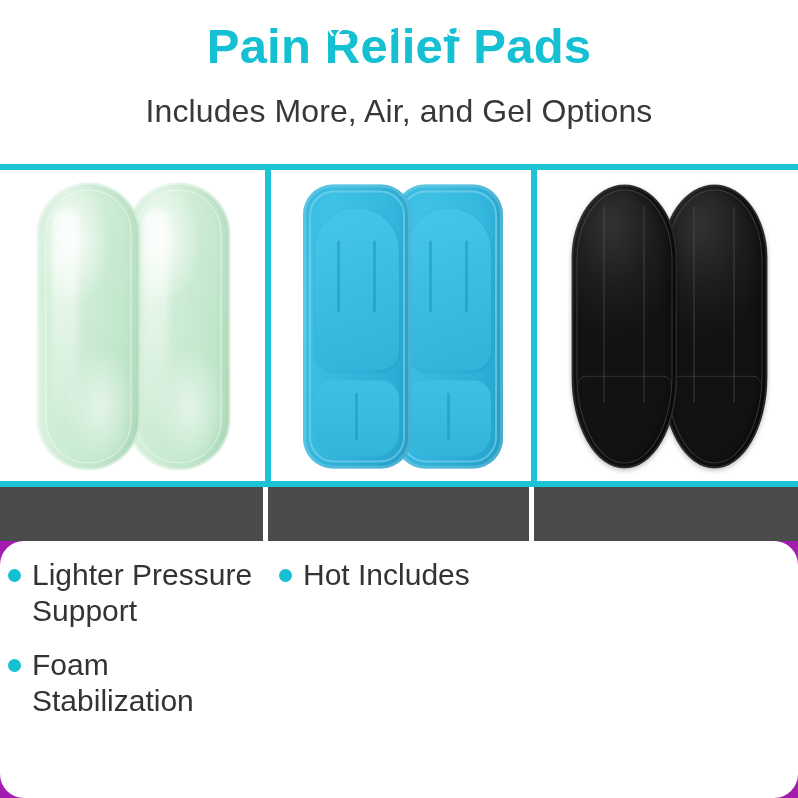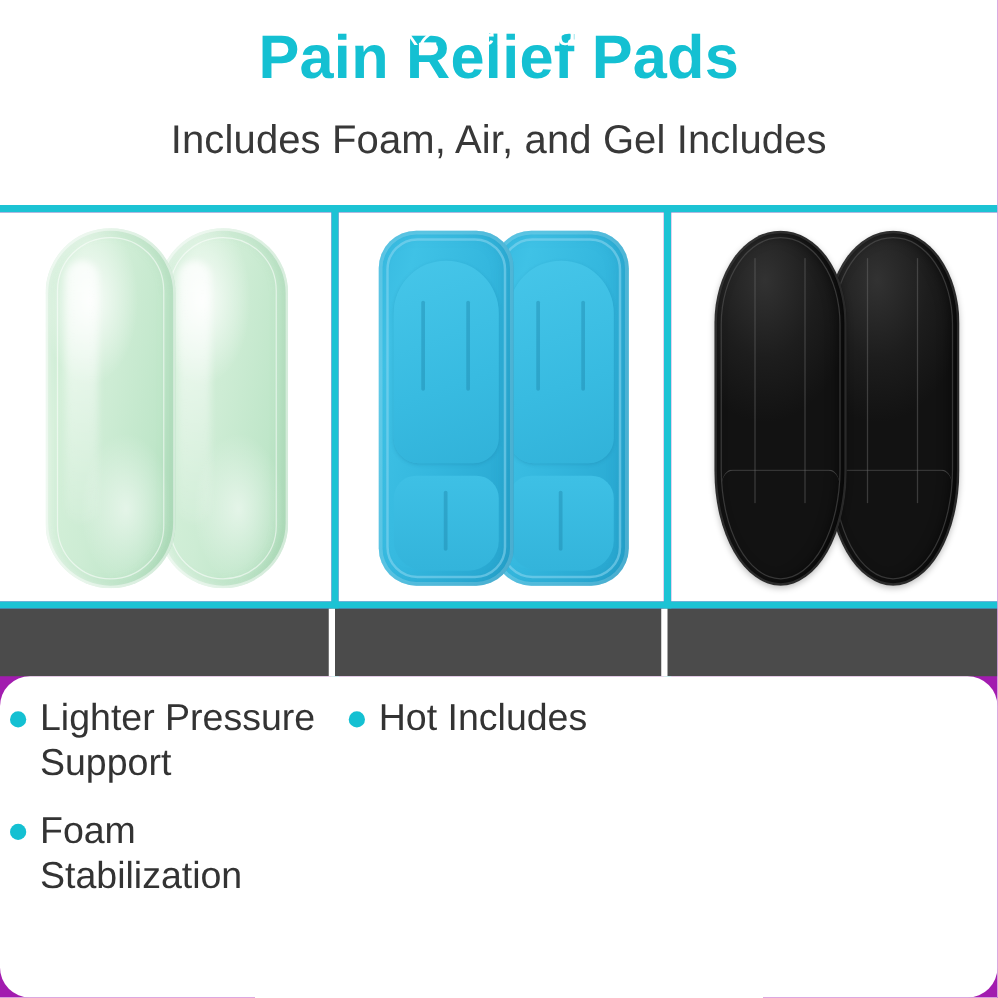--- a/index.html
+++ b/index.html
@@ -315,7 +315,7 @@
 
   <div class="header">
     <div class="title">Pain Relief Pads</div>
-    <div class="subtitle">Includes Foam, Air, and Gel Includes</div>
+    <div class="subtitle">Includes More, Air, and Gel Options</div>
   </div>
 
   <div class="rule-top"></div>

